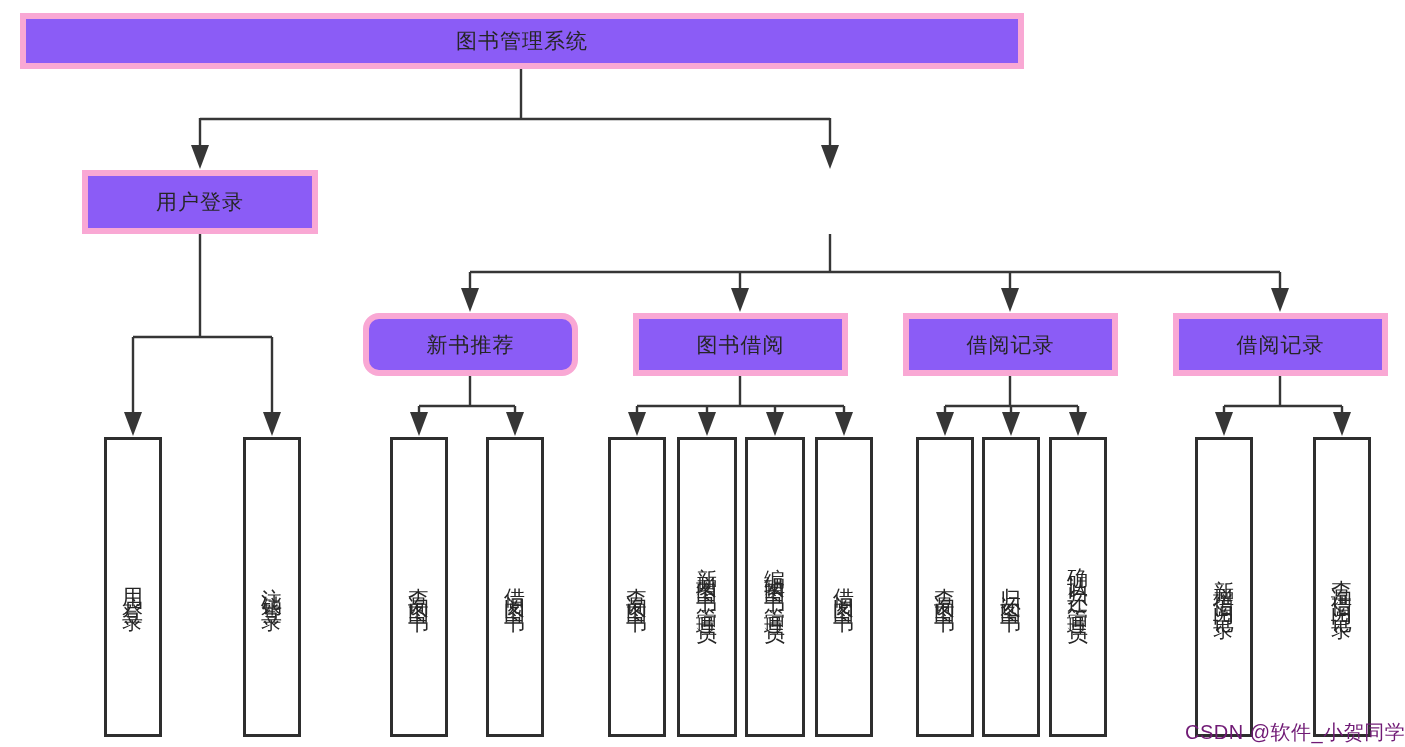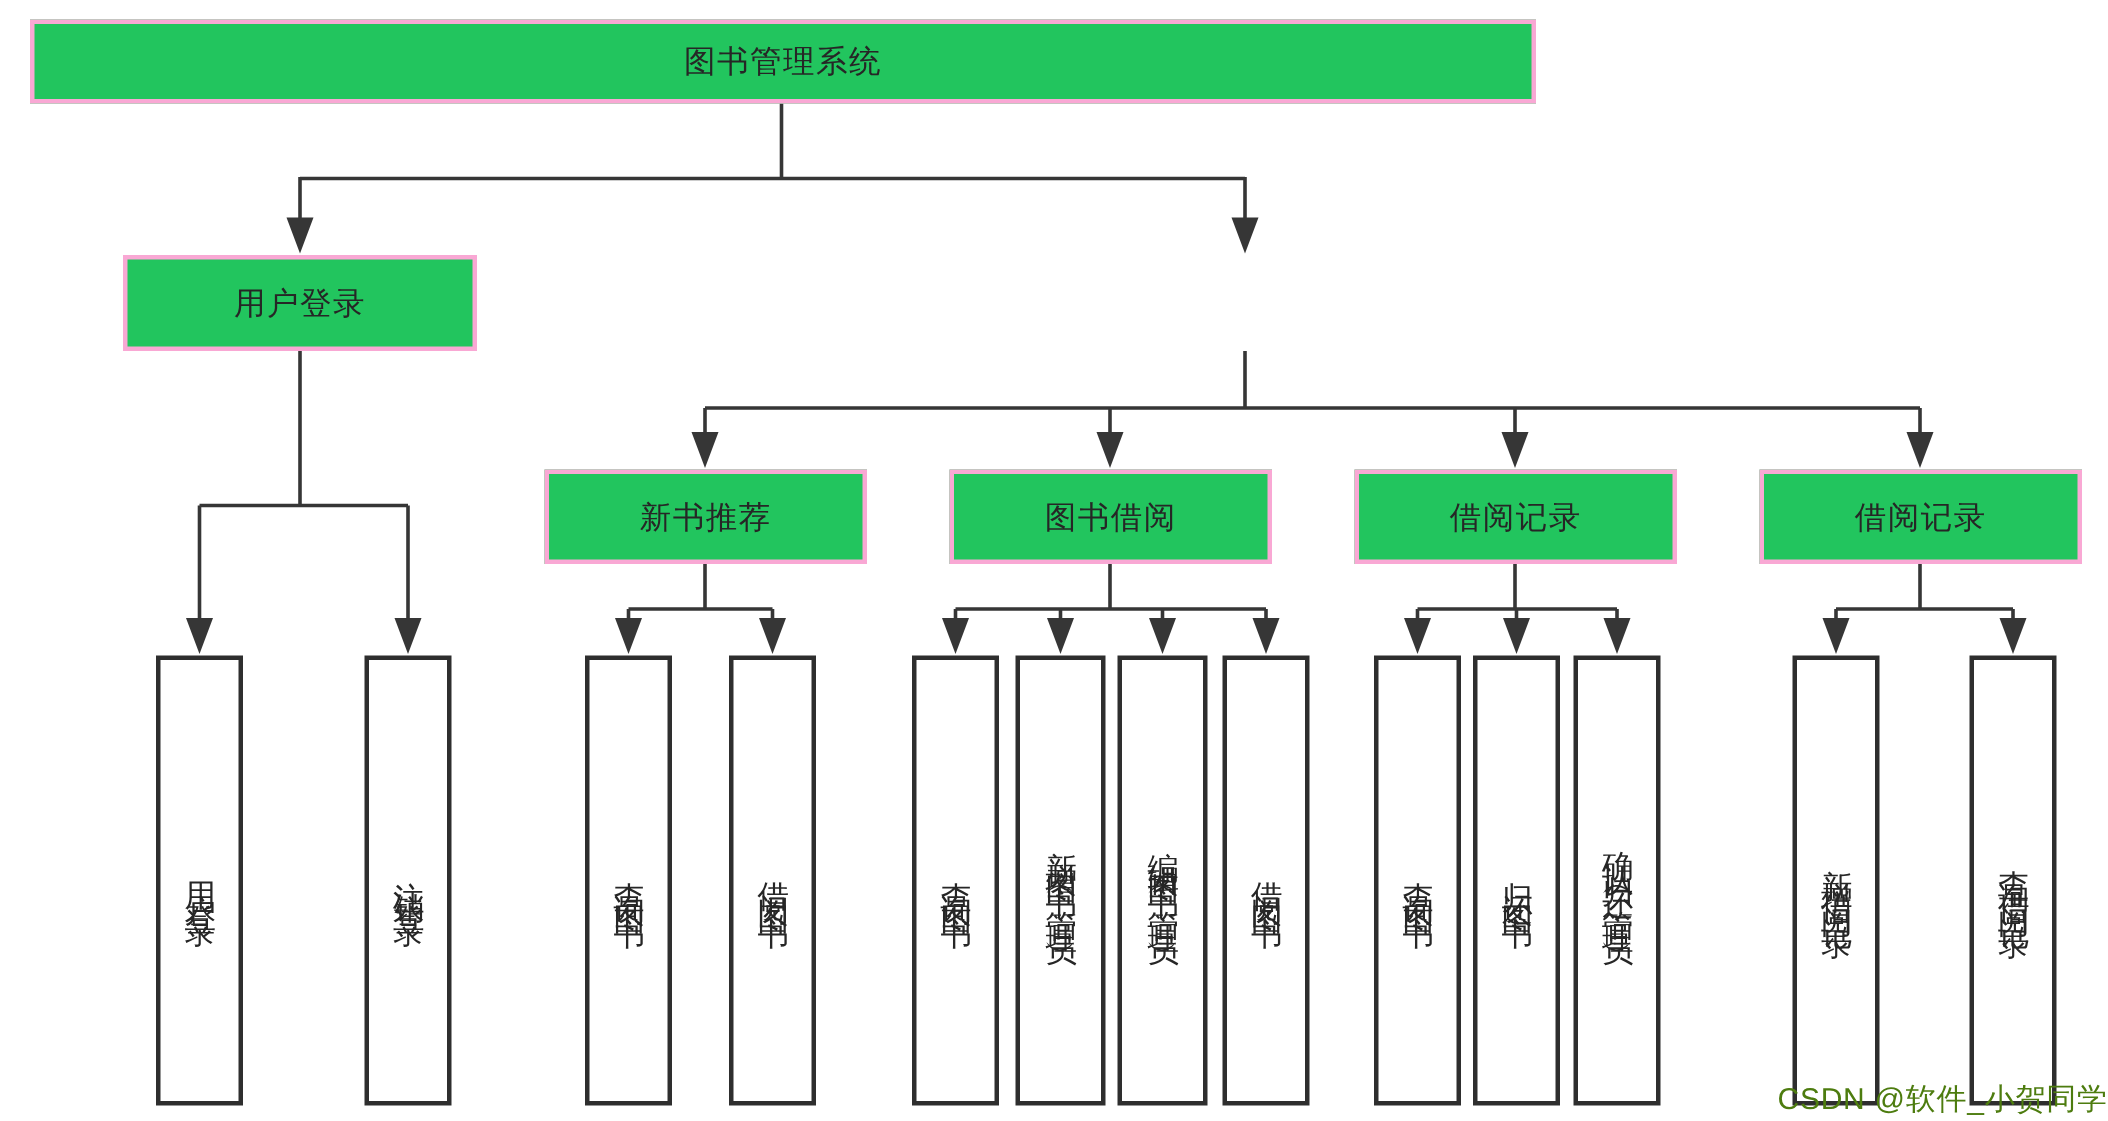--- a/index.html
+++ b/index.html
@@ -13,8 +13,8 @@
   .hnode{
     position:absolute;
     box-sizing:border-box;
-    border:3px solid #f9a8d4;
-    background:#22c55e;
+    border:6px solid #f9a8d4;
+    background:#8b5cf6;
     display:flex;align-items:center;justify-content:center;
     font-size:21px;color:#262626;
     letter-spacing:1px;

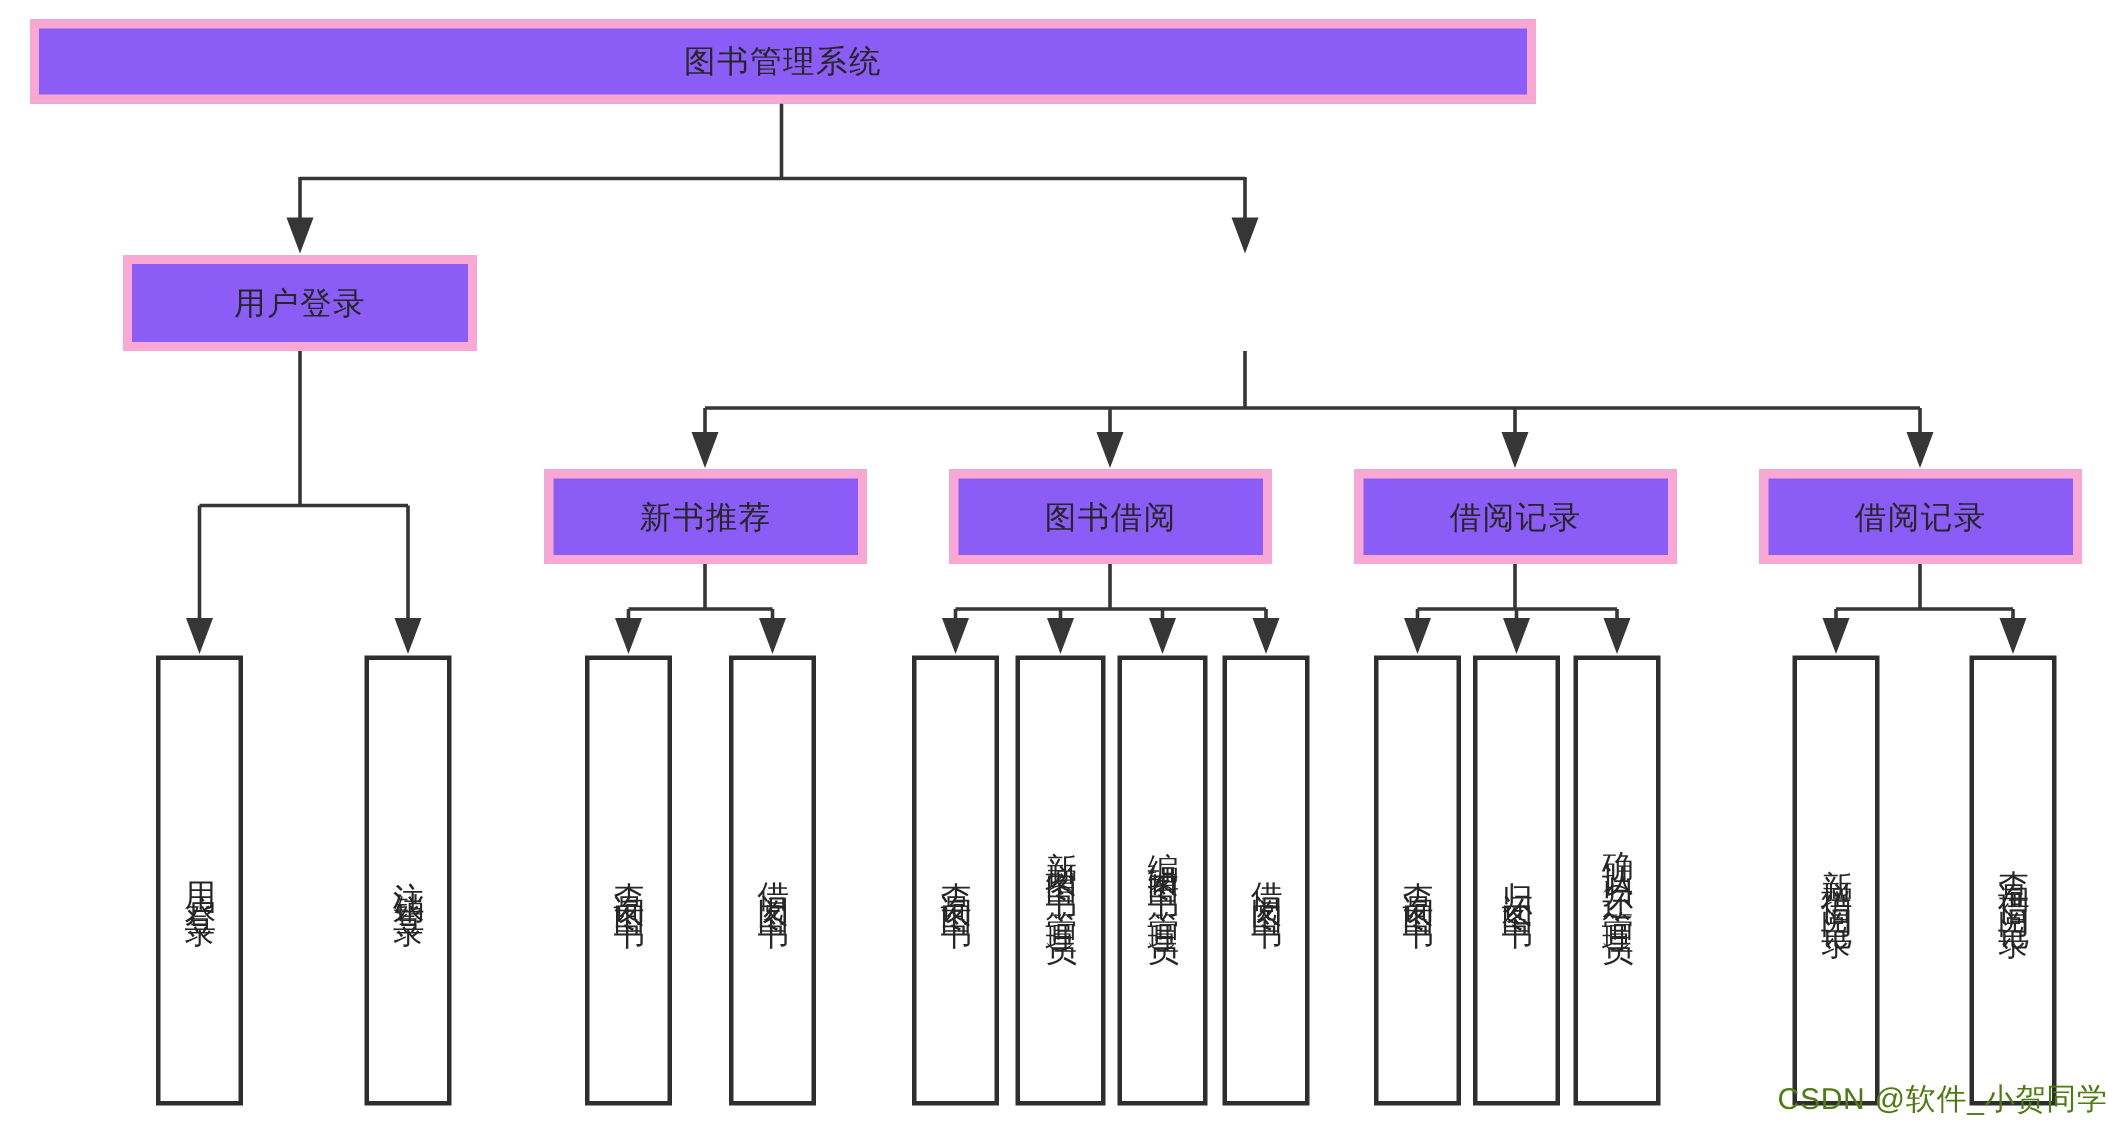--- a/index.html
+++ b/index.html
@@ -95,7 +95,7 @@
 
   <div class="hnode" style="left:82px;top:170px;width:236px;height:64px;">用户登录</div>
 
-  <div class="hnode" style="left:363px;top:313px;width:215px;height:63px;">新书推荐</div>
+  <div class="hnode" style="left:363px;top:313px;width:215px;height:63px;border-radius:16px;">新书推荐</div>
   <div class="hnode" style="left:633px;top:313px;width:215px;height:63px;">图书借阅</div>
   <div class="hnode" style="left:903px;top:313px;width:215px;height:63px;">借阅记录</div>
   <div class="hnode" style="left:1173px;top:313px;width:215px;height:63px;">借阅记录</div>

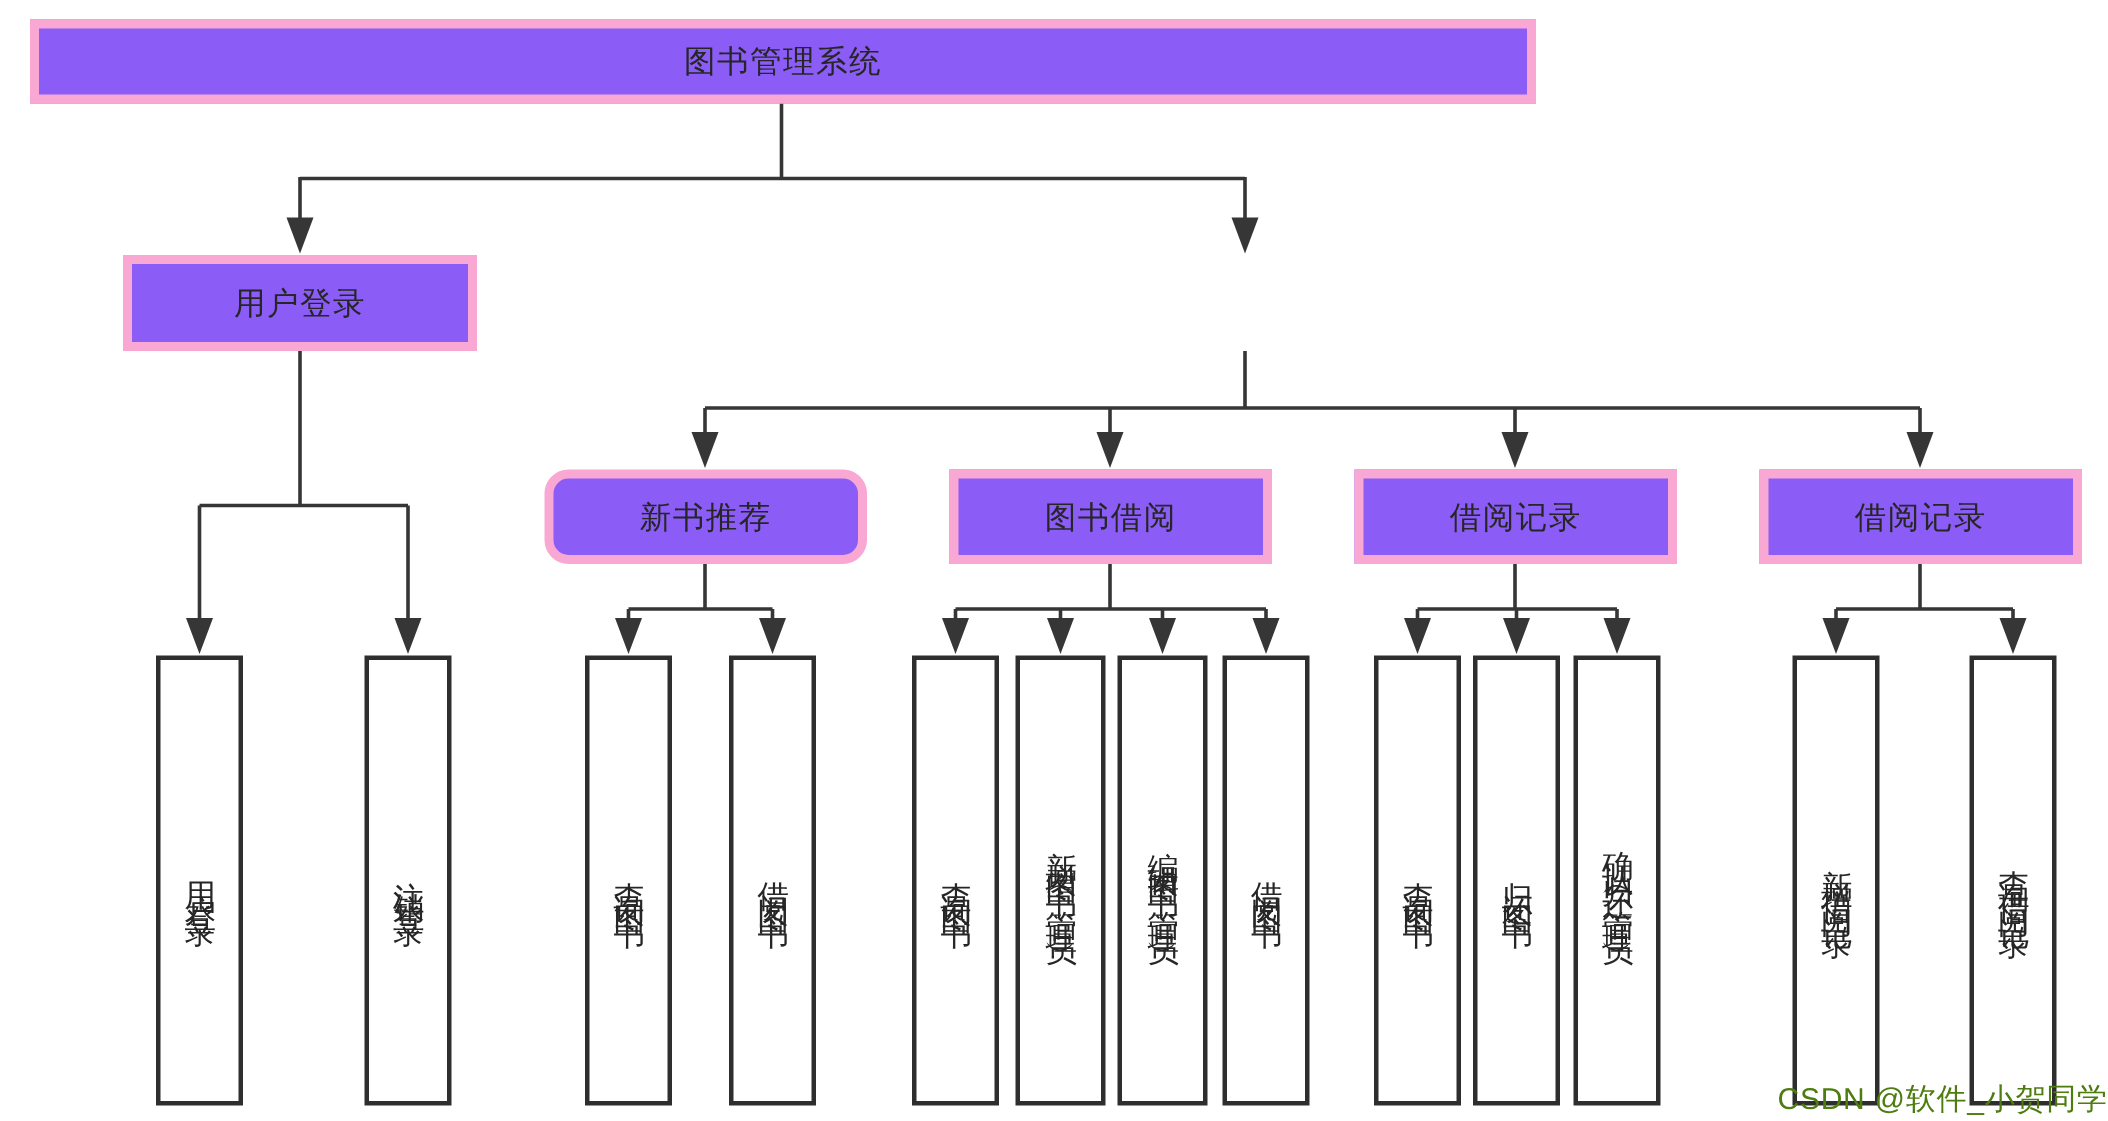--- a/index.html
+++ b/index.html
@@ -44,7 +44,7 @@
     position:absolute;
     left:1185px;top:719px;
     font-size:20px;
-    color:#4d7c0f;
+    color:#701a75;
     letter-spacing:0.5px;
     z-index:3;
     white-space:nowrap;

